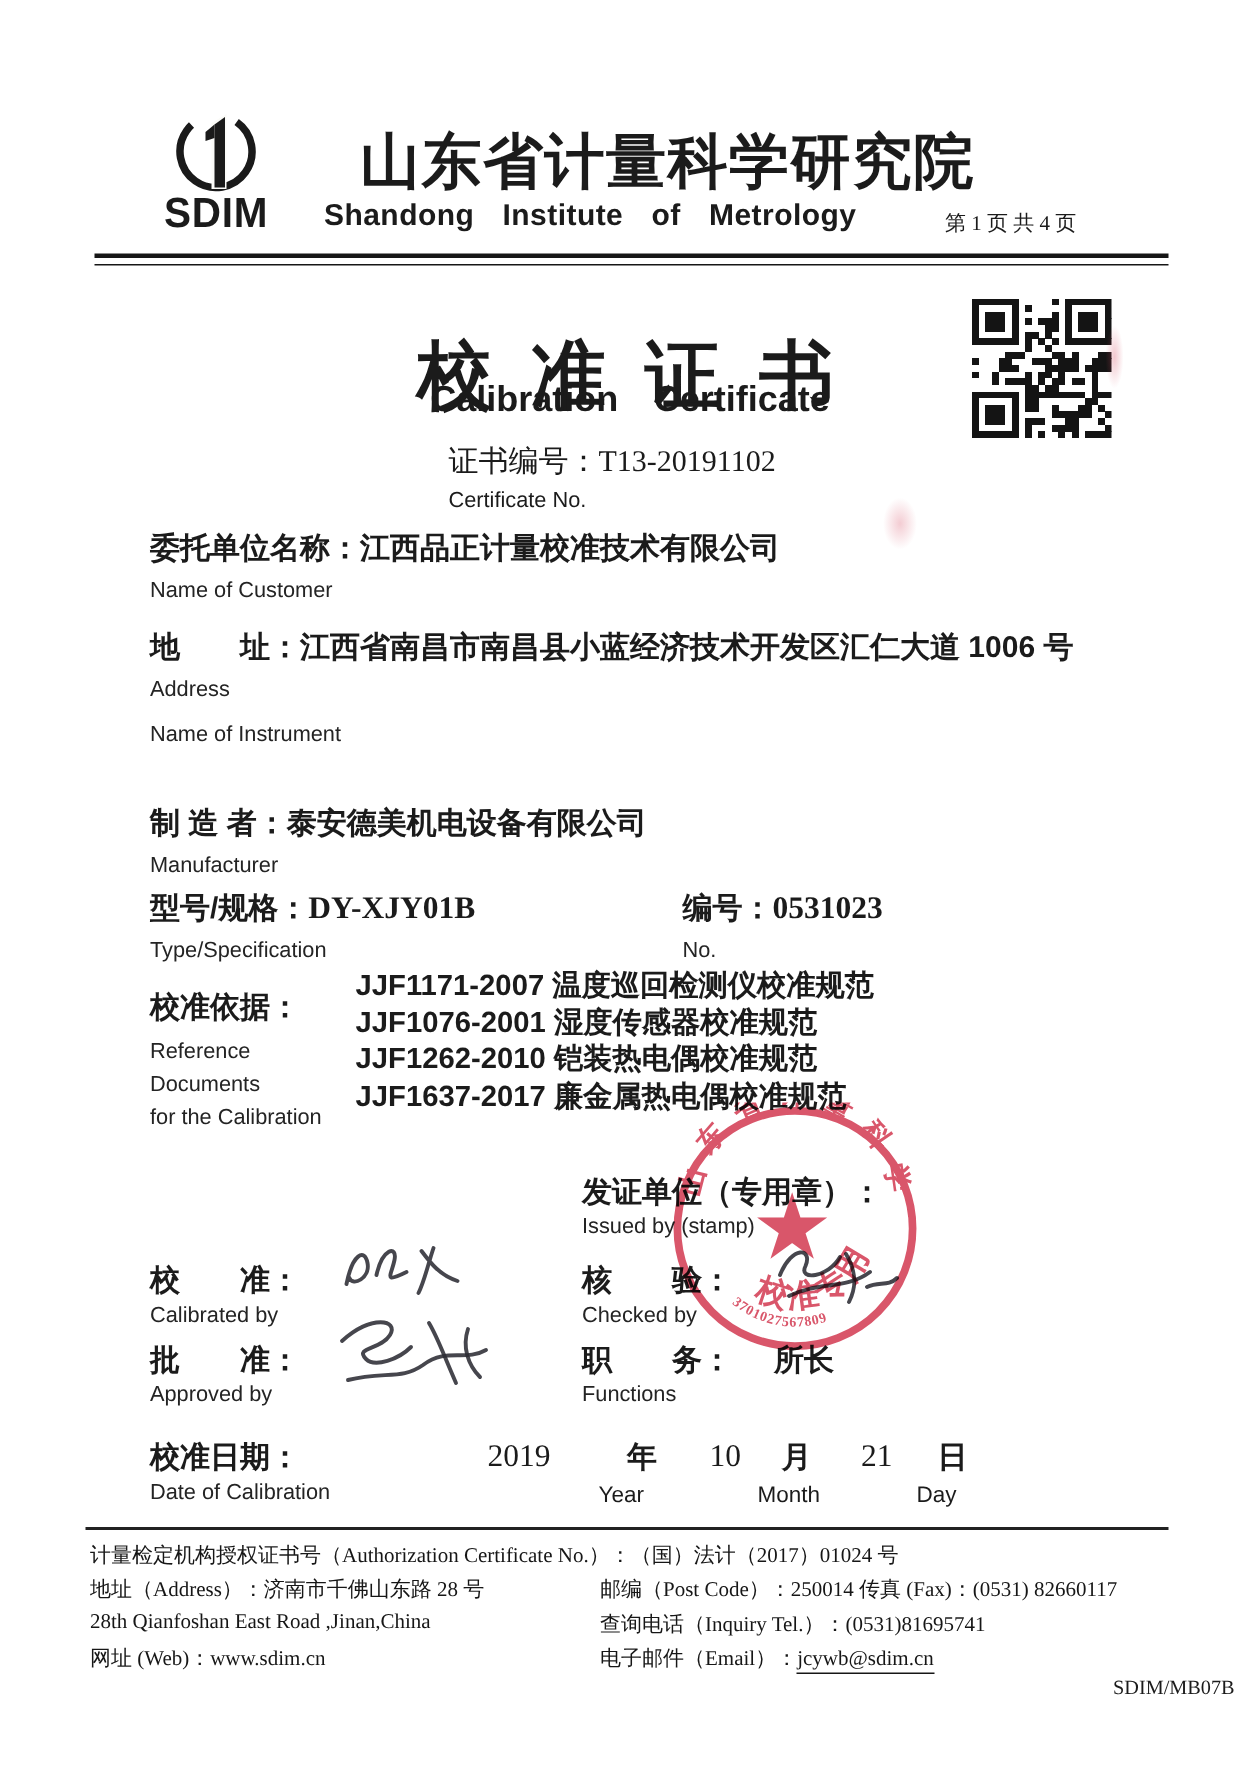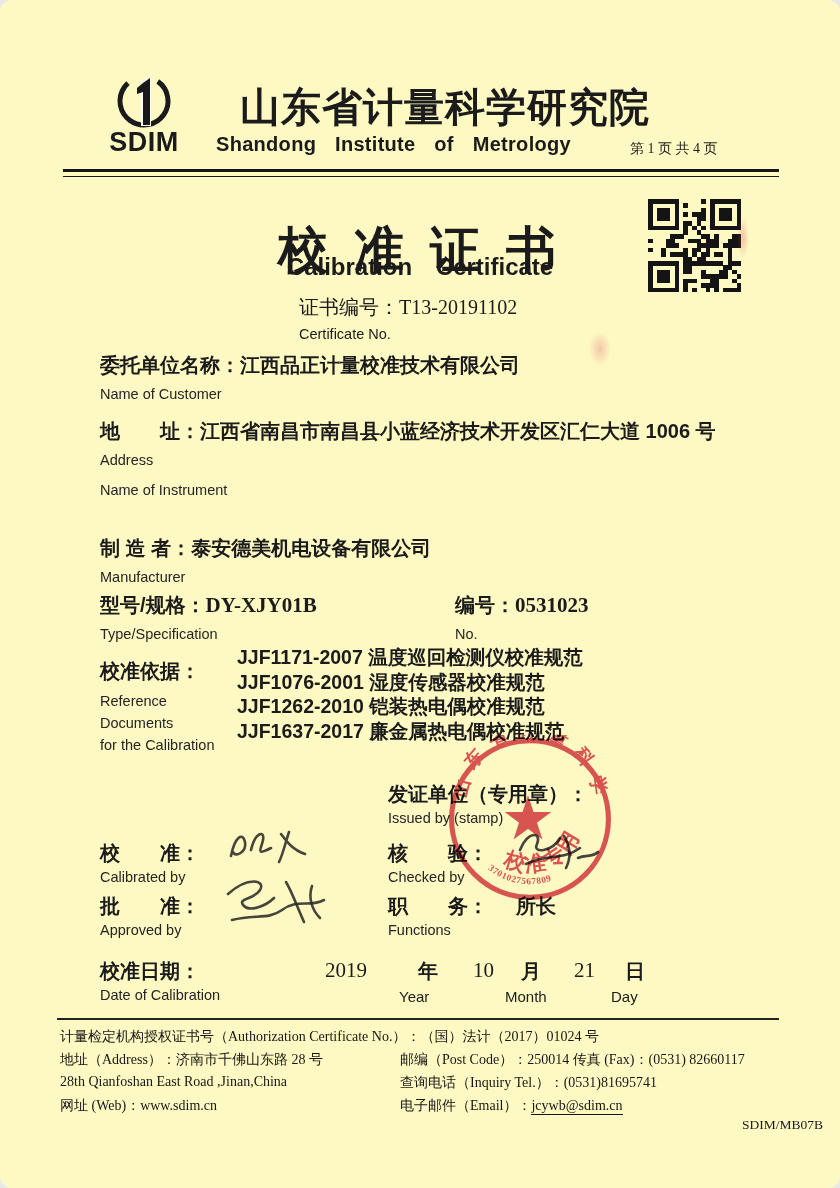--- a/index.html
+++ b/index.html
@@ -3,8 +3,8 @@
 <meta charset="utf-8">
 <style>
   html,body{margin:0;padding:0;background:#e8e8e6;}
-  .page{position:relative;width:840px;height:1188px;margin:0 auto;background:#fef9c3;
-        font-family:"Liberation Sans",sans-serif;color:#1b1b1b;overflow:hidden;border-radius:12px;}
+  .page{position:relative;width:840px;height:1188px;margin:0 auto;background:#ffffff;
+        font-family:"Liberation Sans",sans-serif;color:#1b1b1b;overflow:hidden;}
   .abs{position:absolute;}
   .serif{font-family:"Liberation Serif",serif;}
   .sub-en{font-size:14.5px;color:#242424;font-weight:400;}

